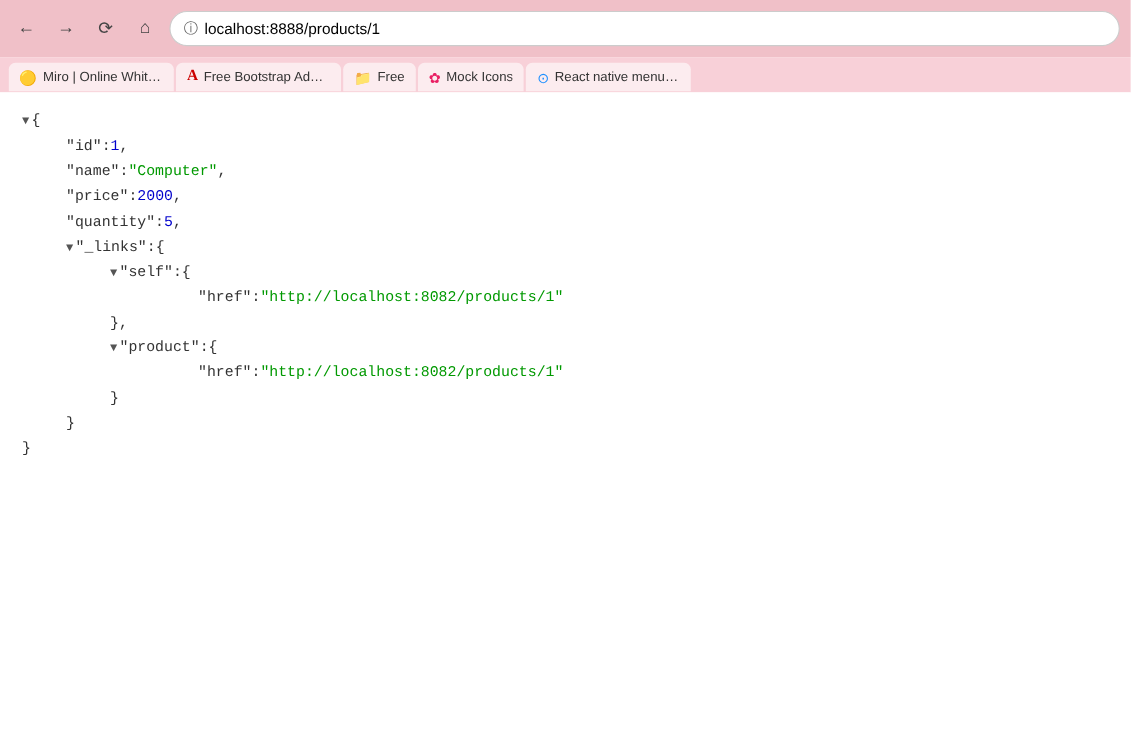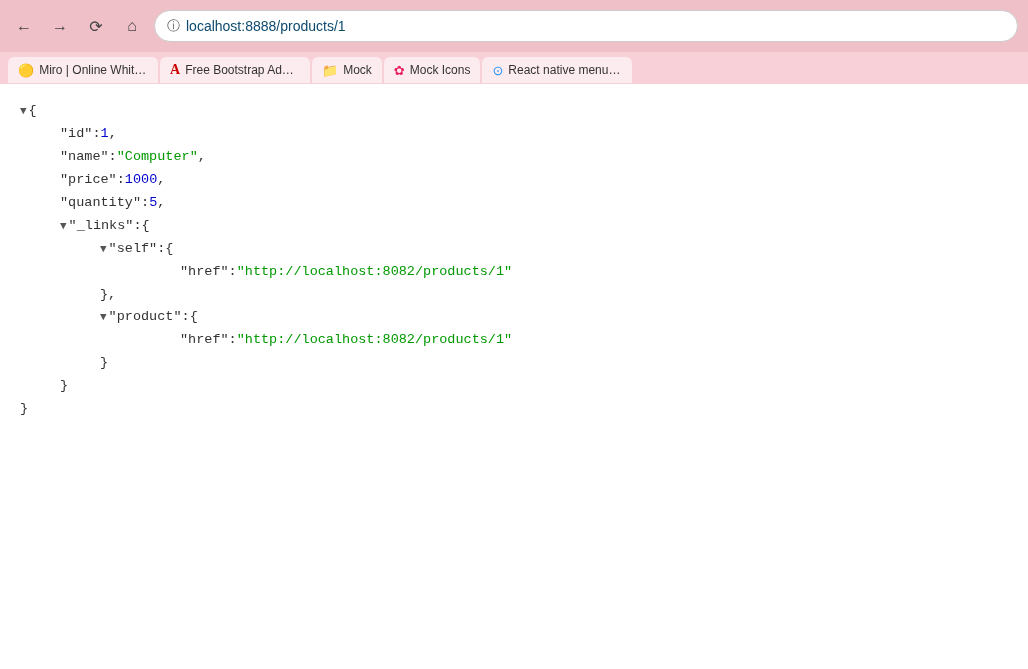--- a/index.html
+++ b/index.html
@@ -40,7 +40,7 @@
     .address-bar input {
       border: none; outline: none;
       font-size: 14px;
-      color: #0c4a6e;
+      color: #000000;
       flex: 1;
       background: transparent;
     }

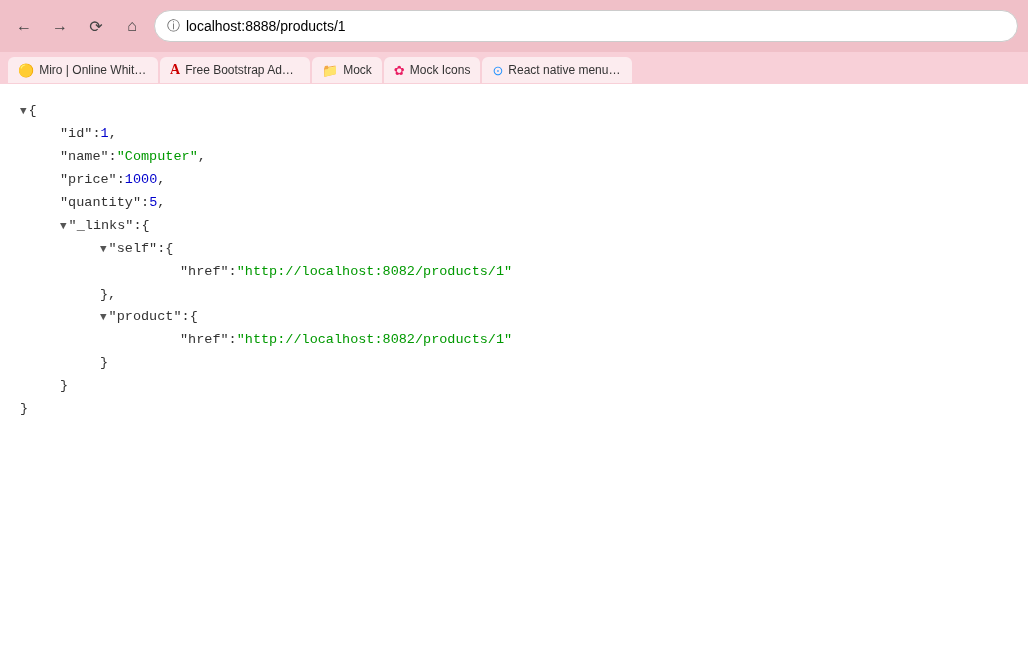--- a/index.html
+++ b/index.html
@@ -140,7 +140,7 @@
   </div>
   <div class="tab">
     <span class="tab-icon">📁</span>
-    <span class="tab-label">Mock</span>
+    <span class="tab-label">Free</span>
   </div>
   <div class="tab">
     <span class="tab-icon" style="color:#e91e63;">✿</span>

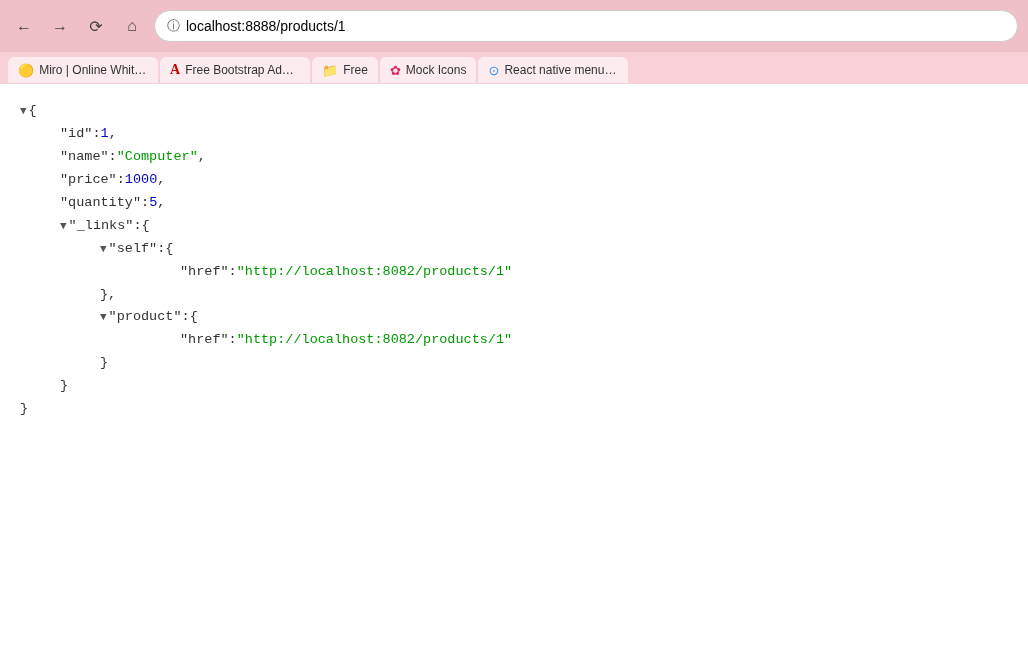--- a/index.html
+++ b/index.html
@@ -176,7 +176,7 @@
   <div class="json-line json-indent-1">
     <span class="json-key">"price"</span>
     <span class="json-colon">: </span>
-    <span class="json-number">1000</span>
+    <span class="json-number">2000</span>
     <span class="json-comma">,</span>
   </div>
 

